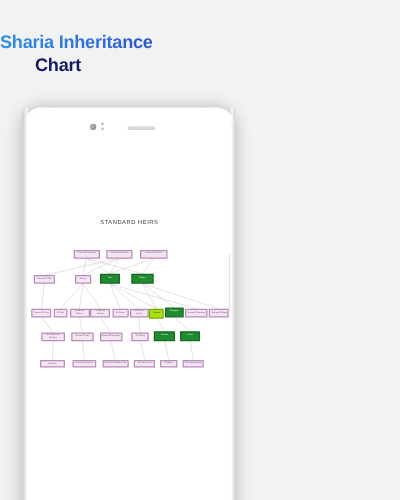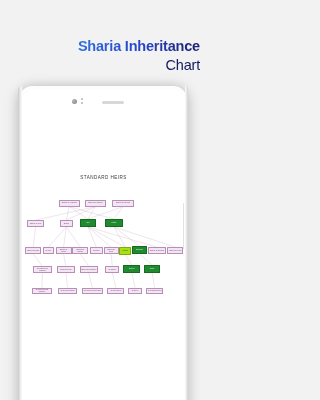--- a/index.html
+++ b/index.html
@@ -10,9 +10,9 @@
   }
   
   #headline{
-    position:absolute;left:0;top:26px;width:200px;text-align:right;
+    position:absolute;left:0;top:26px;width:200px;text-align:left;
     line-height:1.18;
-    -webkit-user-select:none;user-select:none;margin-top:12px;
+    -webkit-user-select:none;user-select:none;
   }
   #headline .l1{
     display:block;font-size:14.5px;font-weight:bold;letter-spacing:-.2px;

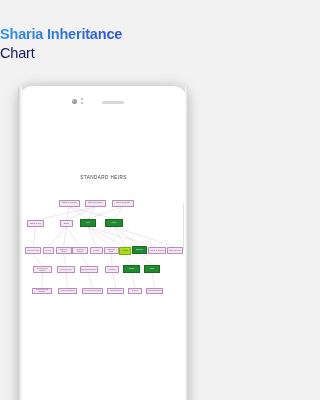--- a/index.html
+++ b/index.html
@@ -21,8 +21,8 @@
     -webkit-text-fill-color:transparent;color:#2b53cf;
   }
   #headline .l2{
-    display:block;font-size:14.5px;font-weight:normal;letter-spacing:-.2px;
-    color:#141a5e;margin-top:2px;
+    display:block;font-size:14.5px;font-weight:bold;letter-spacing:-.2px;
+    color:#141a5e;margin-top:2px;padding-left:28px;
   }
 
   

